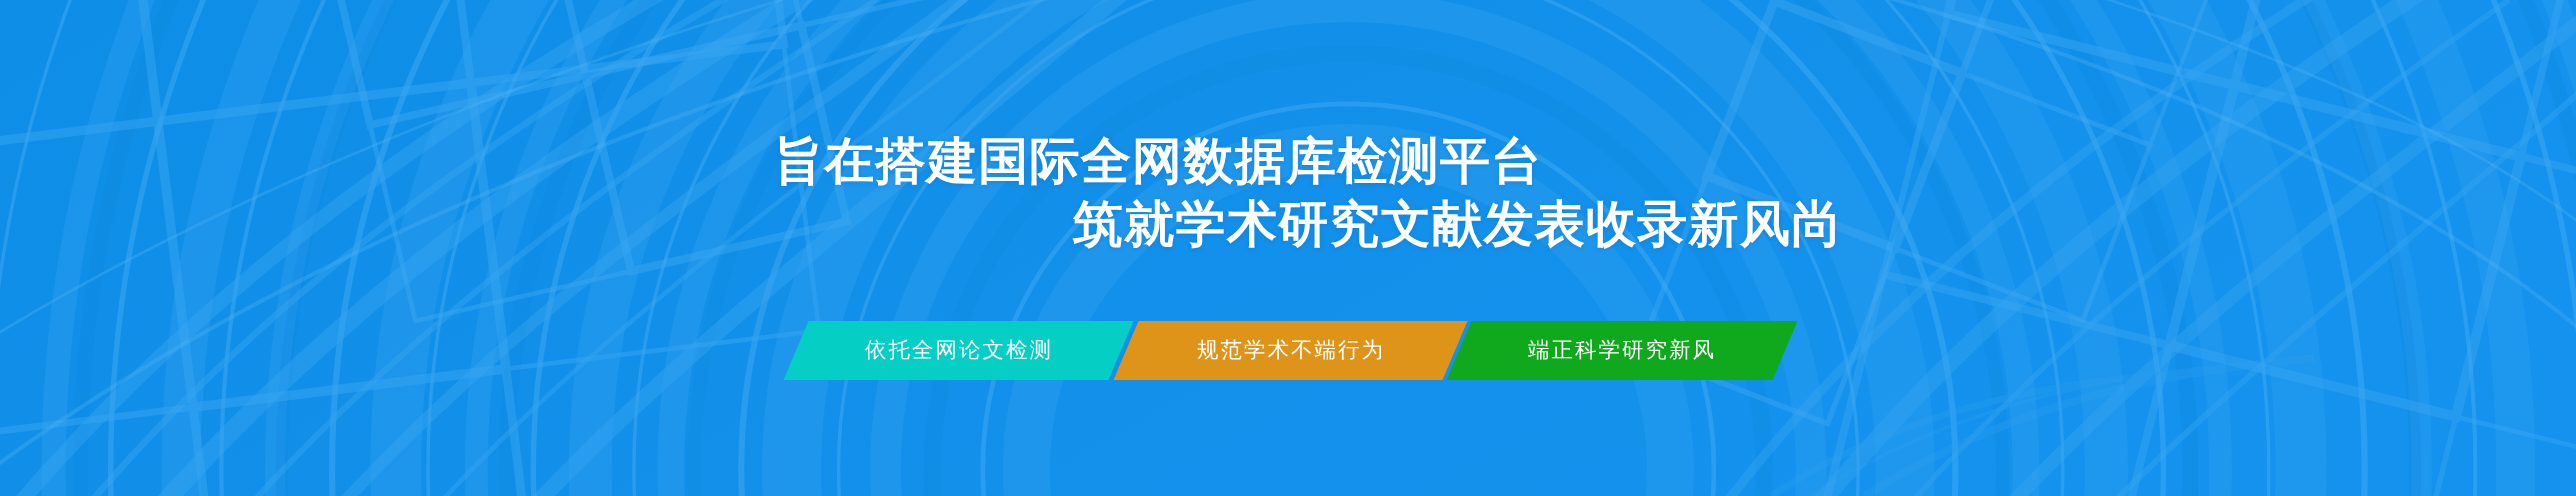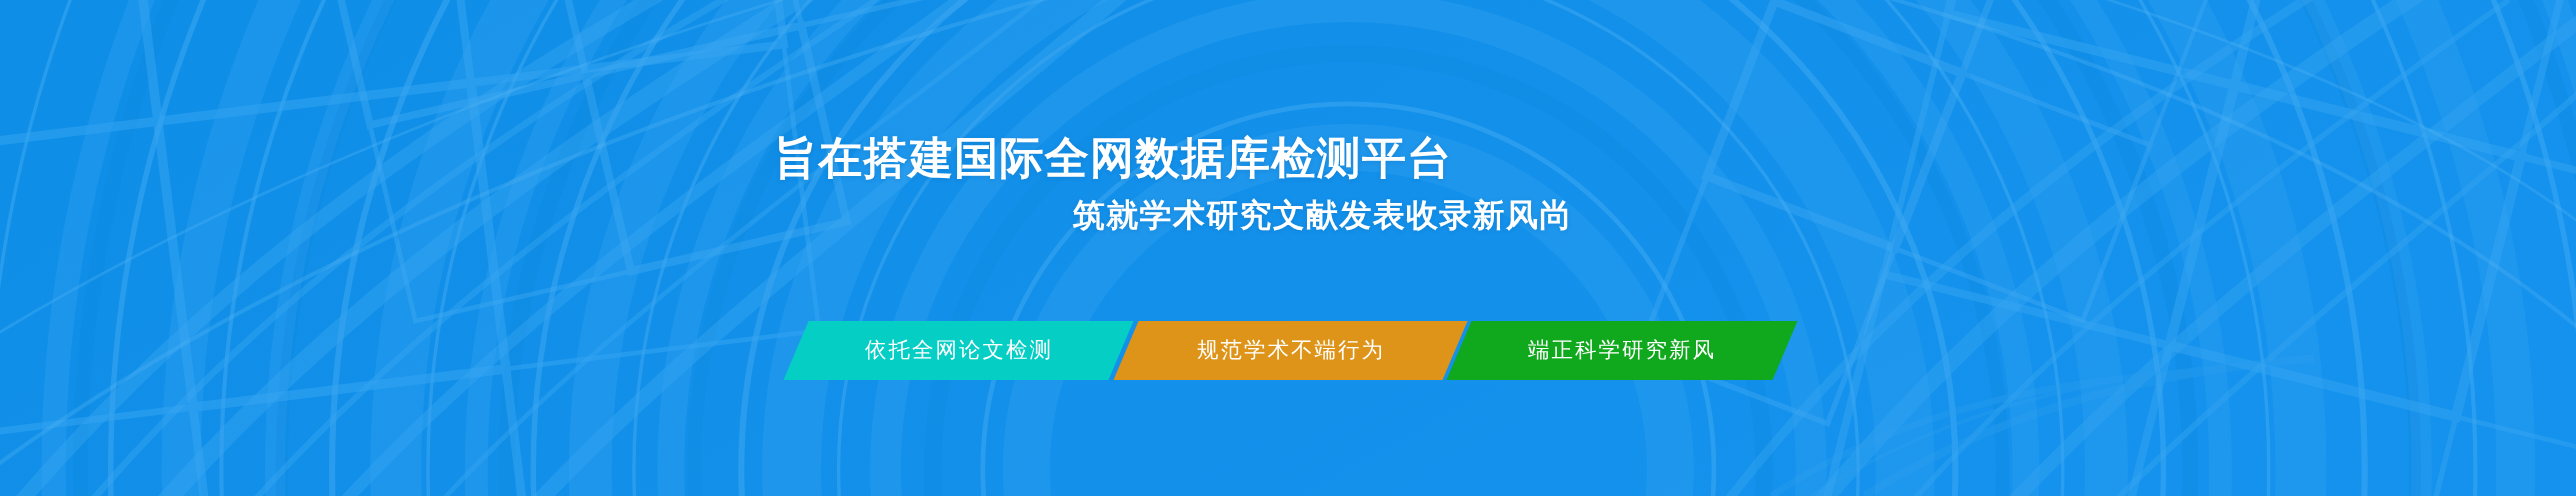--- a/index.html
+++ b/index.html
@@ -41,7 +41,7 @@
   #headline-line-1 {
     left: 773px;
     top: 136px;
-    font-size: 44px;
+    font-size: 50px;
   }
   #headline-line-2 {
     left: 1073px;

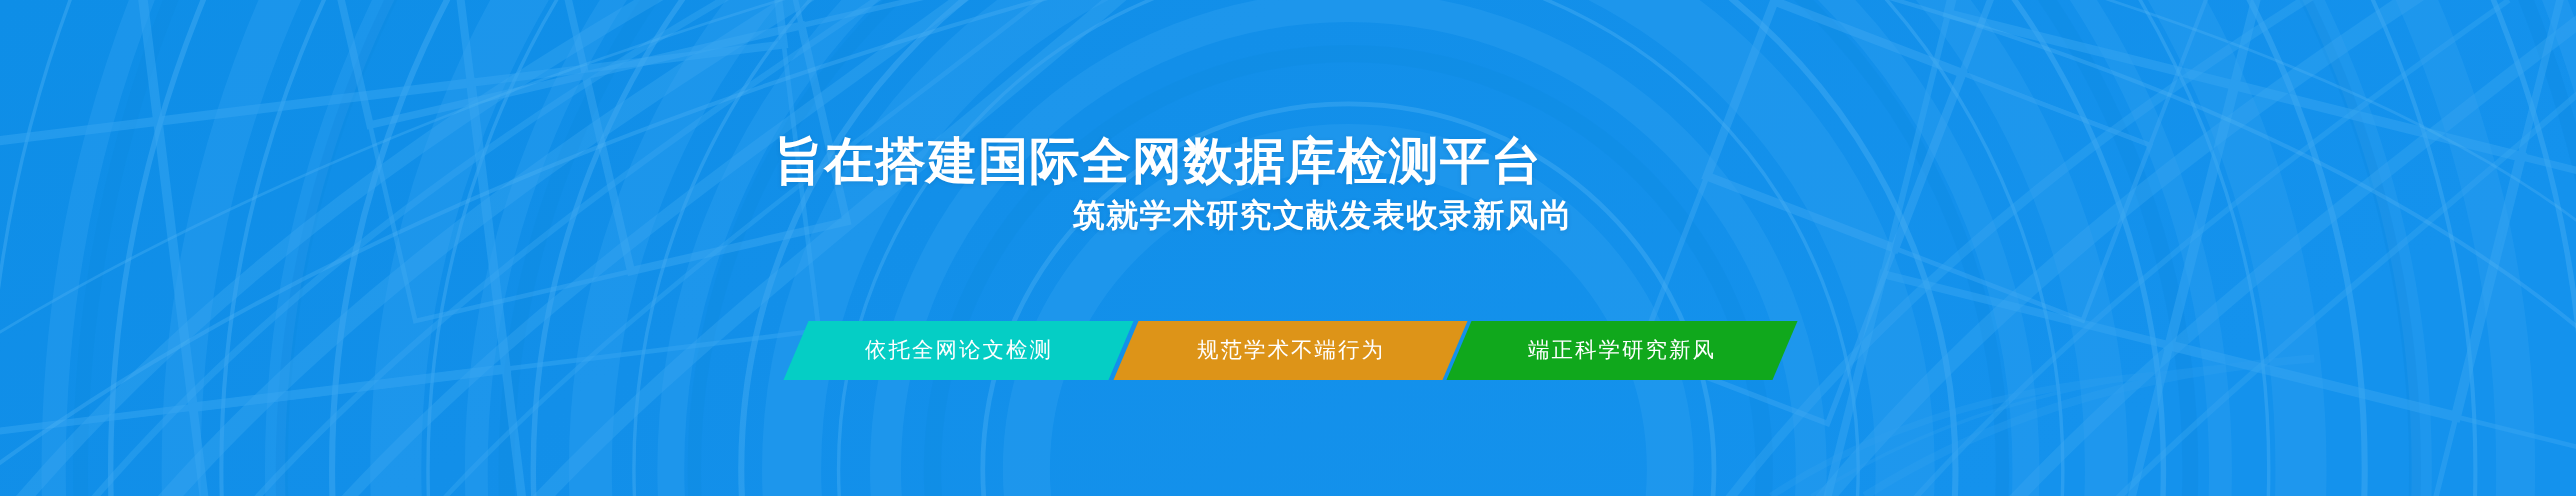--- a/index.html
+++ b/index.html
@@ -46,7 +46,7 @@
   #headline-line-2 {
     left: 1073px;
     top: 199px;
-    font-size: 32px;
+    font-size: 50px;
     text-align: center;
   }
   .tag-row {

